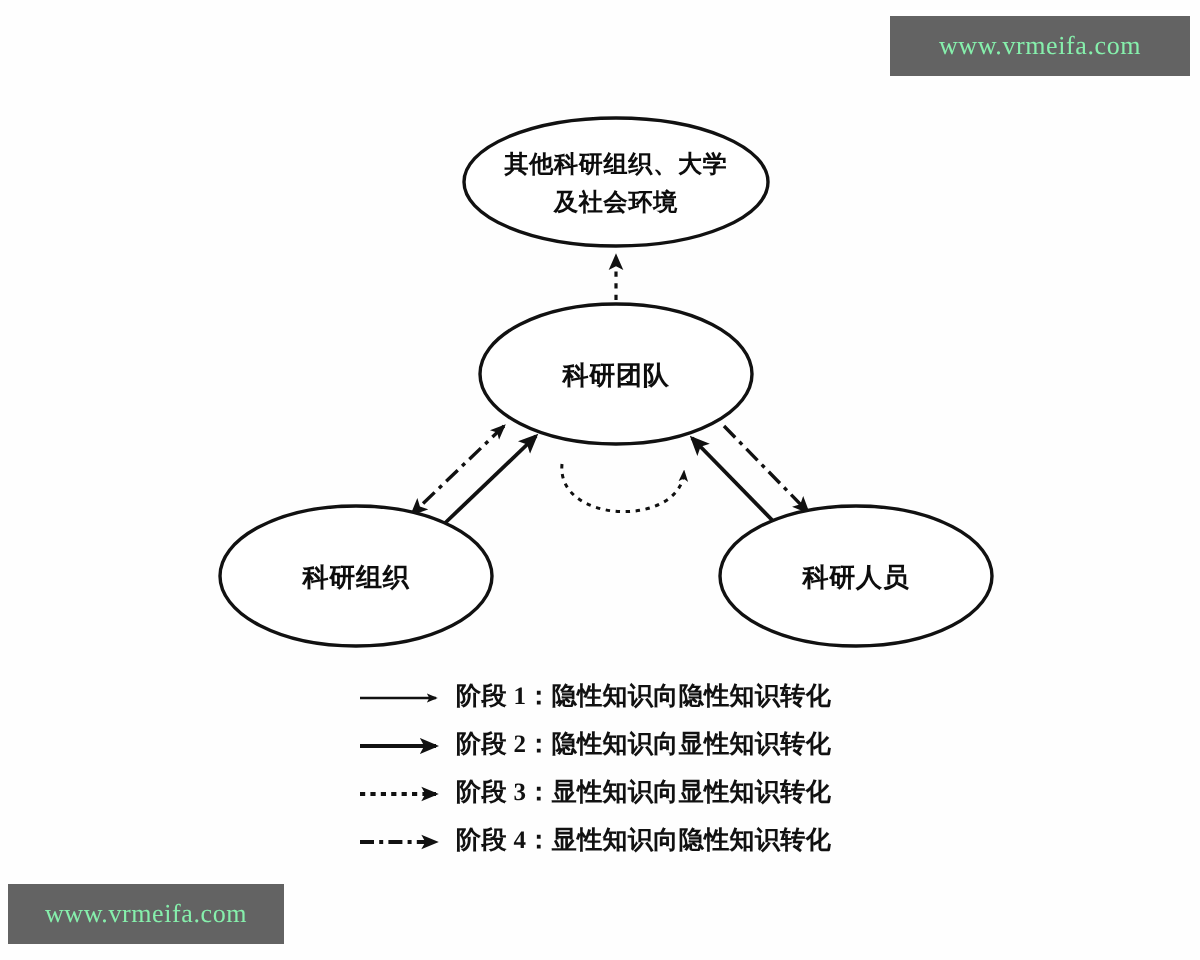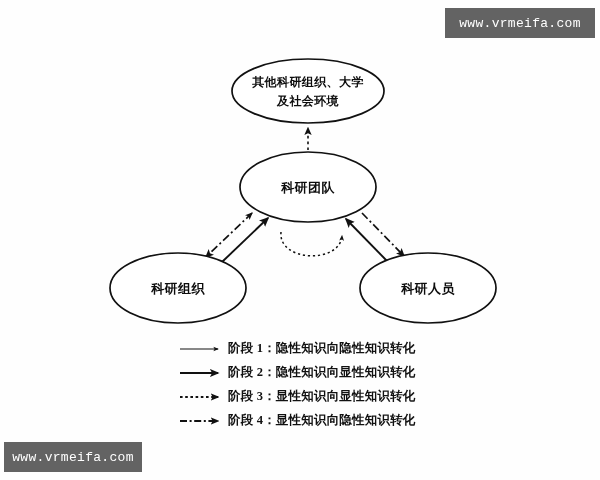--- a/index.html
+++ b/index.html
@@ -55,8 +55,8 @@
   .watermark {
     position: absolute;
     background: #636363;
-    color: #ffffff;
-    font-family: Liberation Mono, monospace;
+    color: #86efac;
+    font-family: Liberation Serif, serif;
     font-size: 13px;
     letter-spacing: 0.3px;
     display: flex;

